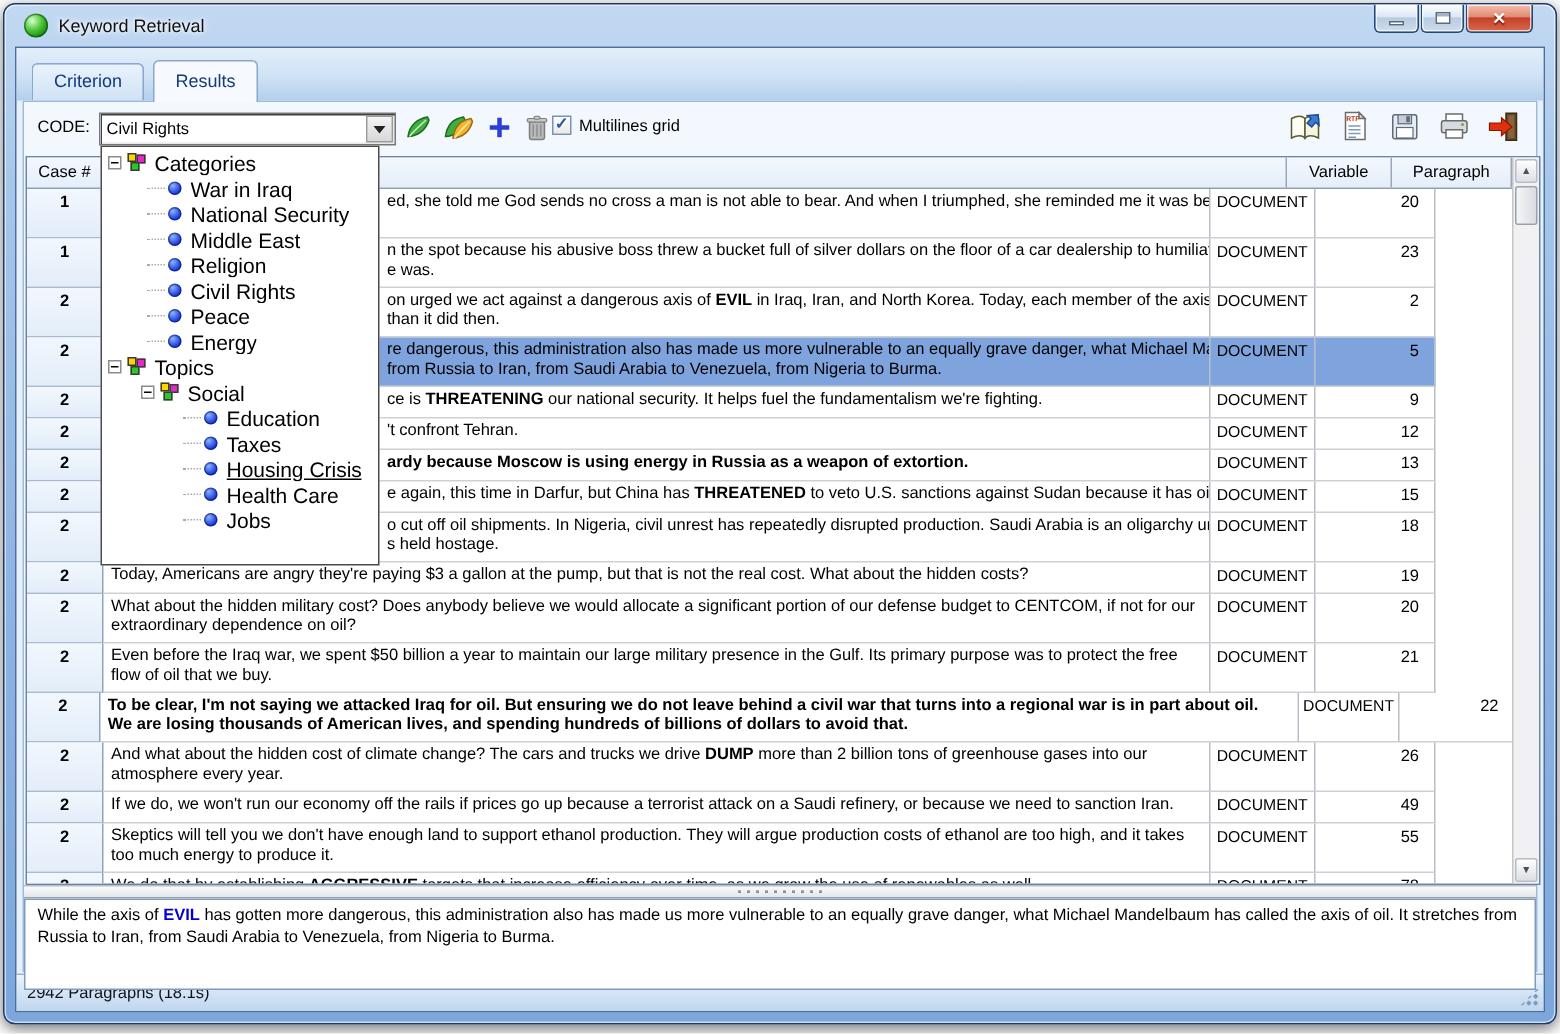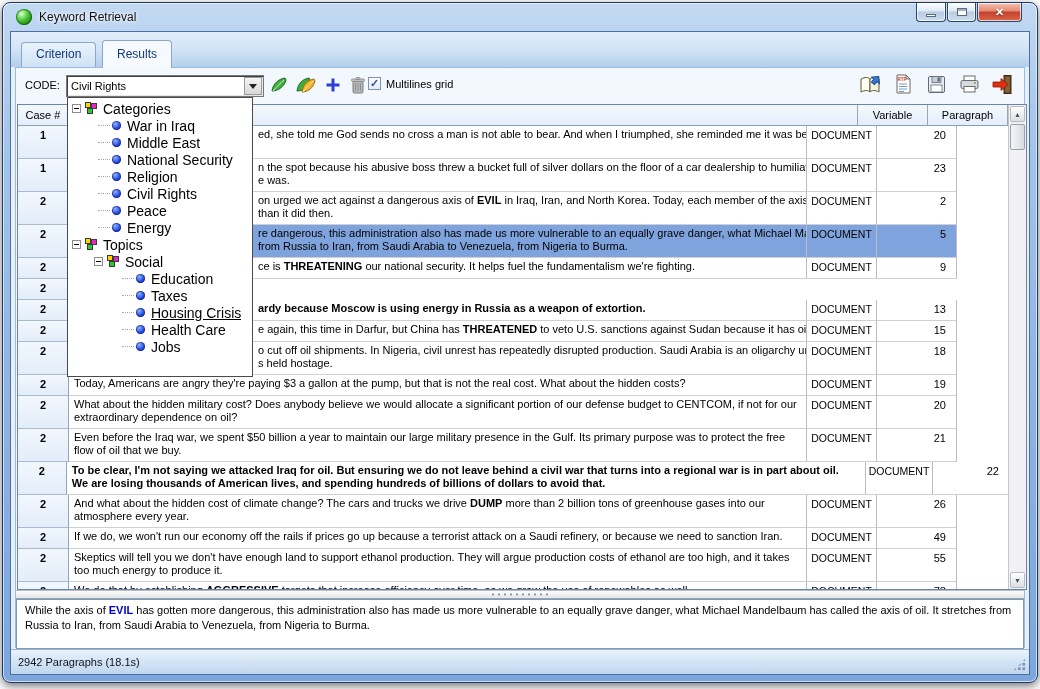--- a/index.html
+++ b/index.html
@@ -413,12 +413,12 @@
             <div class="titem" style="padding-left: 30px;">
               <div class="dots"></div>
               <div class="bullet"></div>
+              <div class="tlabel">National Security</div>
+            </div>
+            <div class="titem" style="padding-left: 30px;">
+              <div class="dots"></div>
+              <div class="bullet"></div>
               <div class="tlabel">Middle East</div>
-            </div>
-            <div class="titem" style="padding-left: 30px;">
-              <div class="dots"></div>
-              <div class="bullet"></div>
-              <div class="tlabel">National Security</div>
             </div>
             <div class="titem" style="padding-left: 30px;">
               <div class="dots"></div>

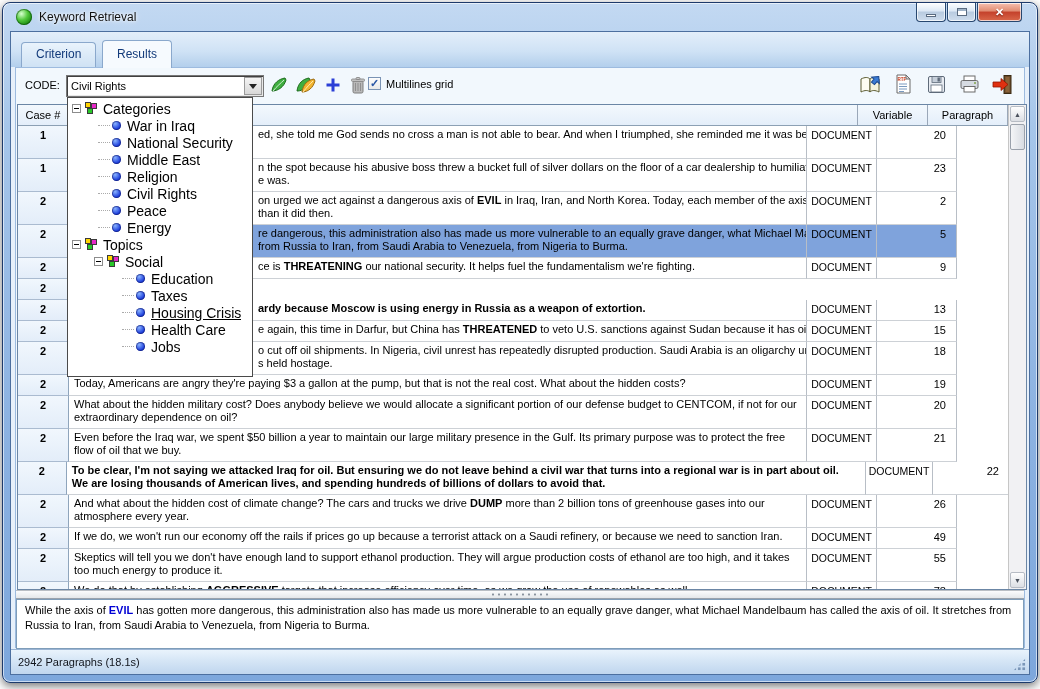--- a/index.html
+++ b/index.html
@@ -287,6 +287,9 @@
               </div>
               <div class="grow" style="height: 21px;">
                 <div class="cell case-cell">2</div>
+                <div class="cell tc" style="width: 738px;">
+                  <div class="clip-line clip-first"><span>'t confront Tehran.</span></div>
+                </div>
                 <div class="cell var-cell">DOCUMENT</div>
                 <div class="cell par-cell">12</div>
               </div>

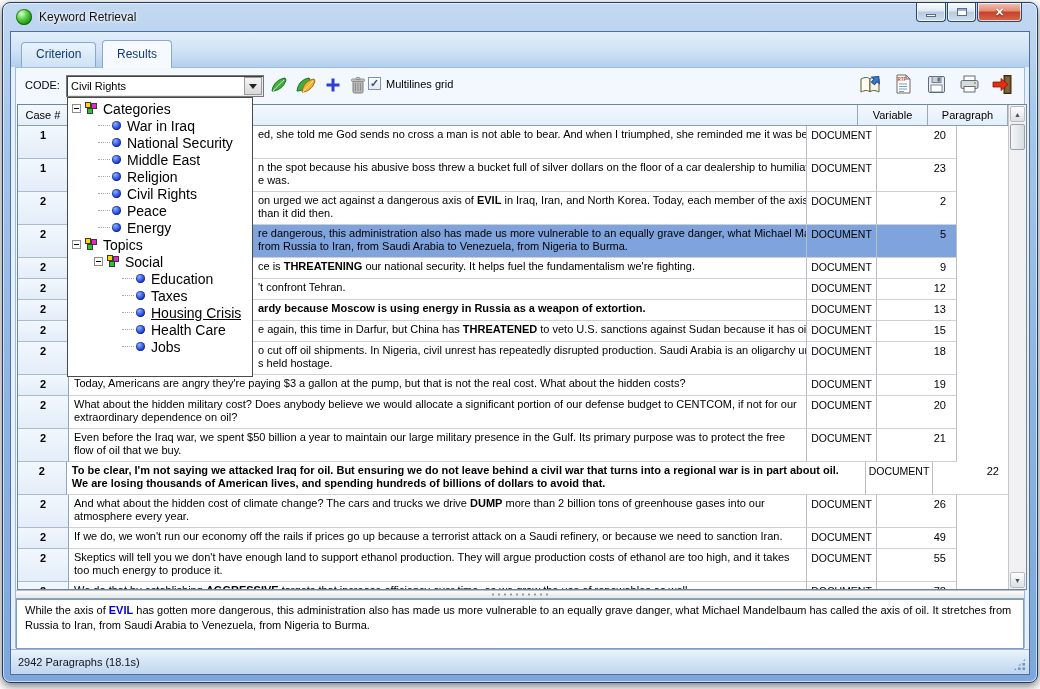--- a/index.html
+++ b/index.html
@@ -91,7 +91,7 @@
     border-top:1px solid #b9bec4;border-bottom:1px solid #9aa2ac;display:flex;align-items:center;justify-content:center;}
   .grip-dots{width:60px;height:3px;background-image:radial-gradient(circle,#8a939e 1px,transparent 1.2px);
     background-size:6px 3px;}
-  .preview{position:absolute;left:0;right:0;top:531px;height:50px;background:#fff;border:1px solid #7f9db9;
+  .preview{position:absolute;left:0;right:0;top:531px;height:61px;background:#fff;border:1px solid #7f9db9;
     font-size:11px;line-height:15px;padding:3px 8px;color:#000;}
   .preview b.blue{color:var(--keyword_blue);}
   .statusbar{position:absolute;left:0;right:0;bottom:0;height:25px;

